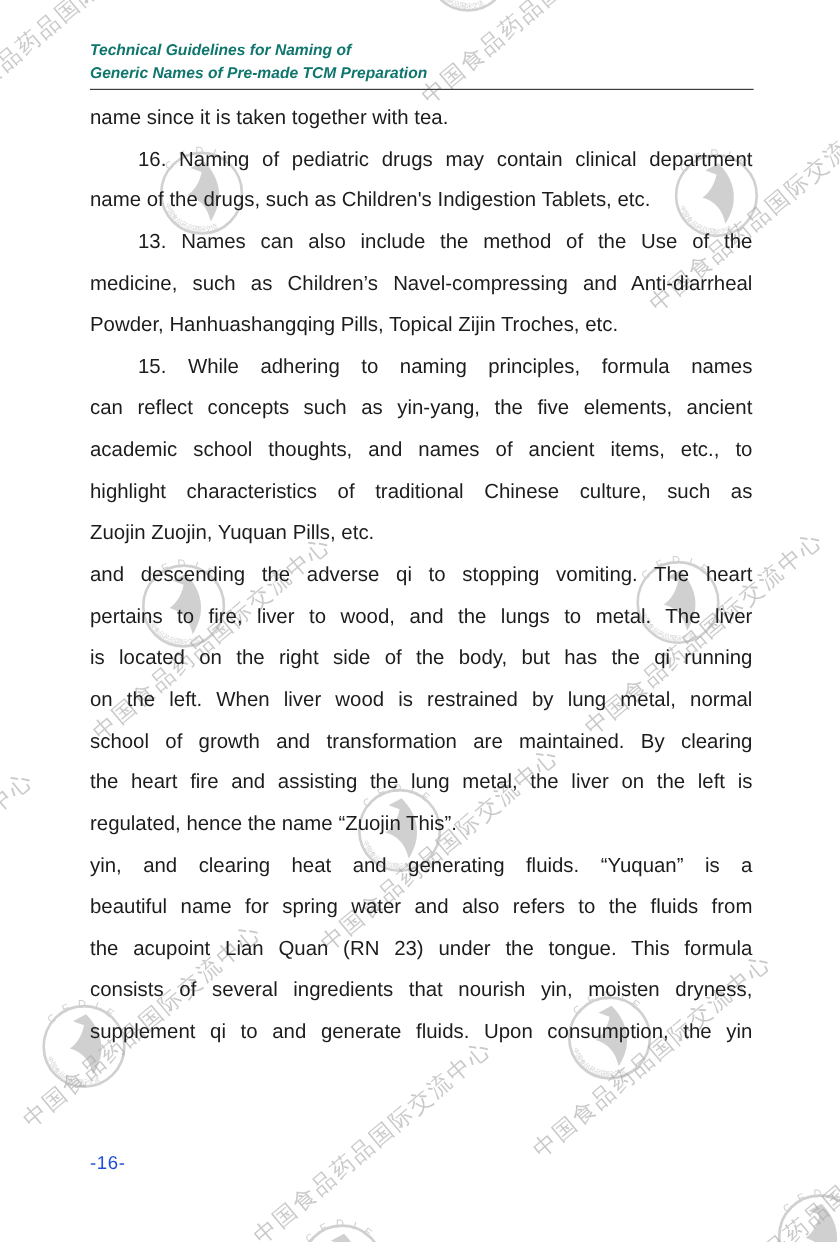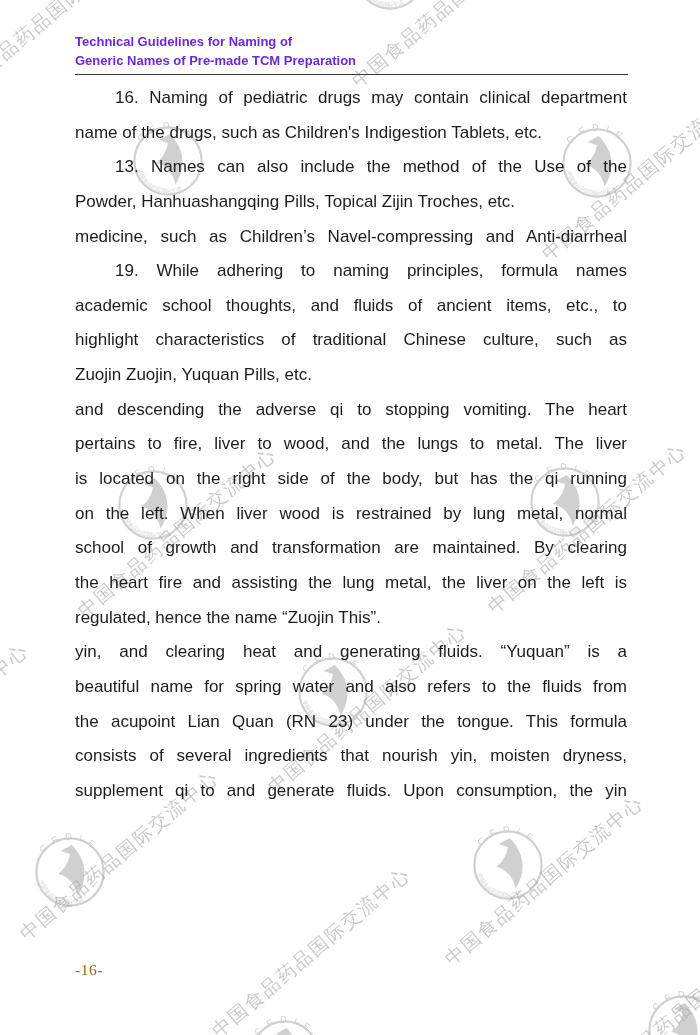--- a/index.html
+++ b/index.html
@@ -21,7 +21,7 @@
   .content{position:absolute;inset:0;z-index:1;}
   .hdr{
     position:absolute;left:75px;top:33px;width:553px;
-    font-weight:bold;font-size:13px;line-height:18.5px;color:#6d28d9;
+    font-weight:bold;font-size:13px;line-height:18.5px;color:#0f766e;font-style:italic;
   }
   .hdr-rule{position:absolute;left:75px;top:74px;width:553px;height:0;border-top:1.8px solid #3c3c3c;}
   .doc-body{position:absolute;left:75px;top:81px;width:552px;font-size:17px;color:#1c1c1c;}

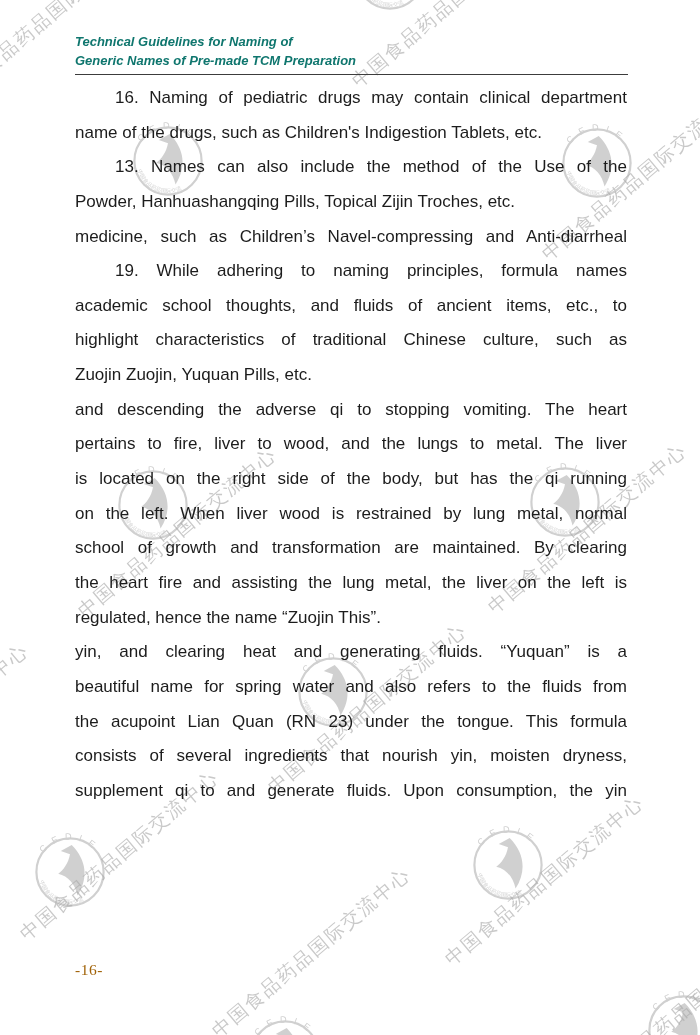--- a/index.html
+++ b/index.html
@@ -163,6 +163,7 @@
     <div class="hdr-rule"></div>
 
     <div class="doc-body" id="body-lines">
+        <div class="line no-j">name since it is taken together with tea.</div>
         <div class="line ind">16. Naming of pediatric drugs may contain clinical department</div>
         <div class="line no-j">name of the drugs, such as Children's Indigestion Tablets, etc.</div>
         <div class="line ind">13. Names can also include the method of the Use of the</div>

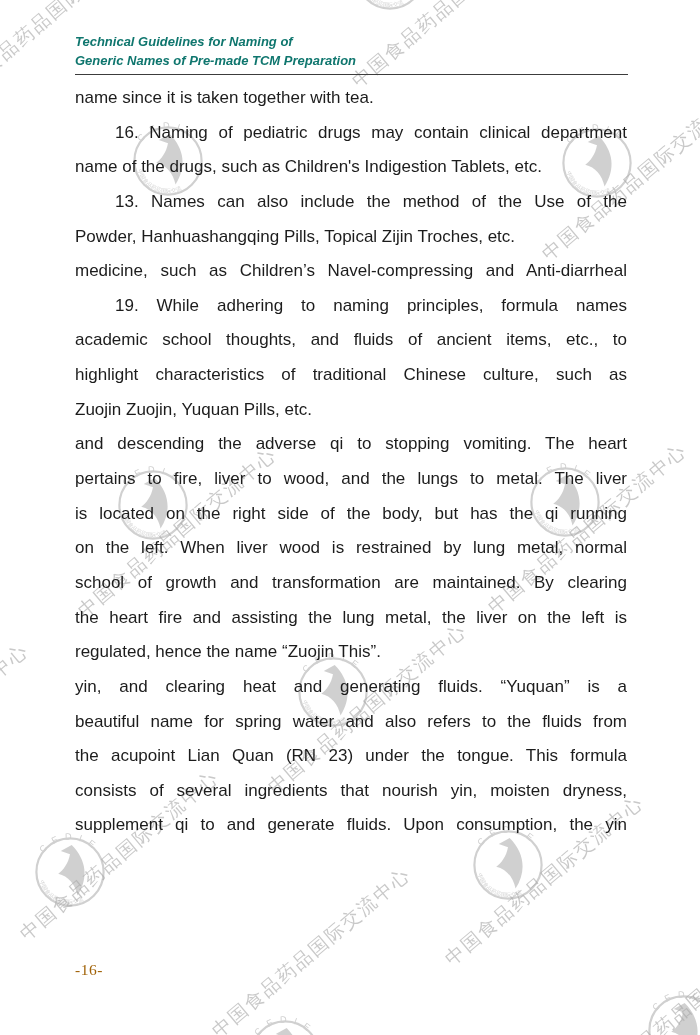--- a/index.html
+++ b/index.html
@@ -167,8 +167,8 @@
         <div class="line ind">16. Naming of pediatric drugs may contain clinical department</div>
         <div class="line no-j">name of the drugs, such as Children's Indigestion Tablets, etc.</div>
         <div class="line ind">13. Names can also include the method of the Use of the</div>
+        <div class="line">medicine, such as Children’s Navel-compressing and Anti-diarrheal</div>
         <div class="line no-j">Powder, Hanhuashangqing Pills, Topical Zijin Troches, etc.</div>
-        <div class="line">medicine, such as Children’s Navel-compressing and Anti-diarrheal</div>
         <div class="line ind">19. While adhering to naming principles, formula names</div>
         <div class="line">academic school thoughts, and fluids of ancient items, etc., to</div>
         <div class="line">highlight characteristics of traditional Chinese culture, such as</div>

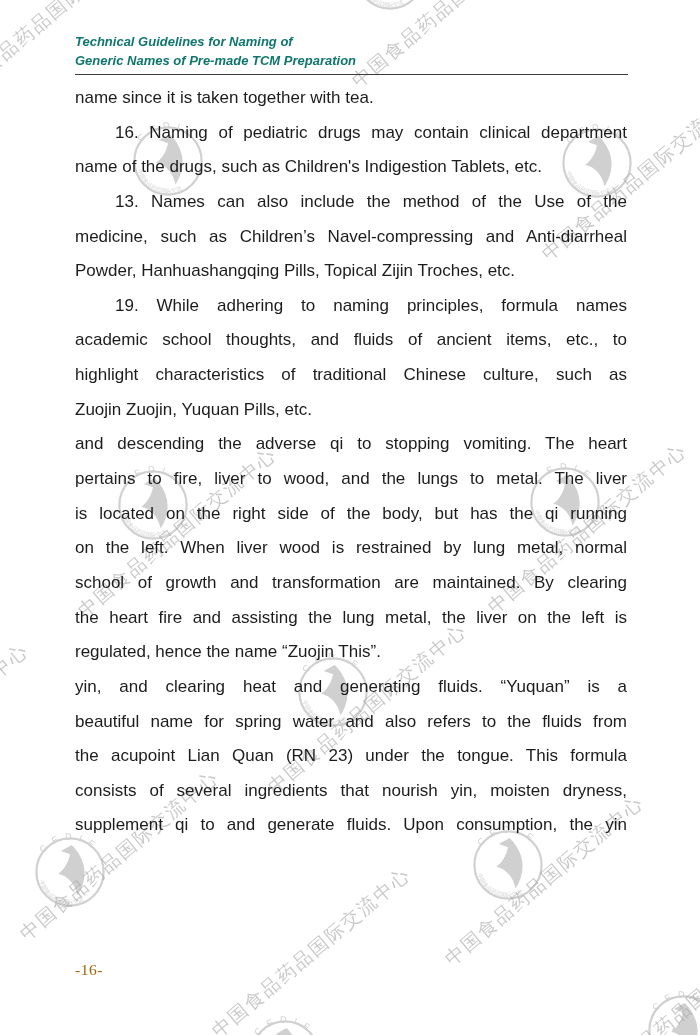--- a/index.html
+++ b/index.html
@@ -169,7 +169,7 @@
         <div class="line ind">13. Names can also include the method of the Use of the</div>
         <div class="line">medicine, such as Children’s Navel-compressing and Anti-diarrheal</div>
         <div class="line no-j">Powder, Hanhuashangqing Pills, Topical Zijin Troches, etc.</div>
-        <div class="line ind">19. While adhering to naming principles, formula names</div>
+        <div class="line ind">15. While adhering to naming principles, formula names</div>
         <div class="line">academic school thoughts, and fluids of ancient items, etc., to</div>
         <div class="line">highlight characteristics of traditional Chinese culture, such as</div>
         <div class="line no-j">Zuojin Zuojin, Yuquan Pills, etc.</div>

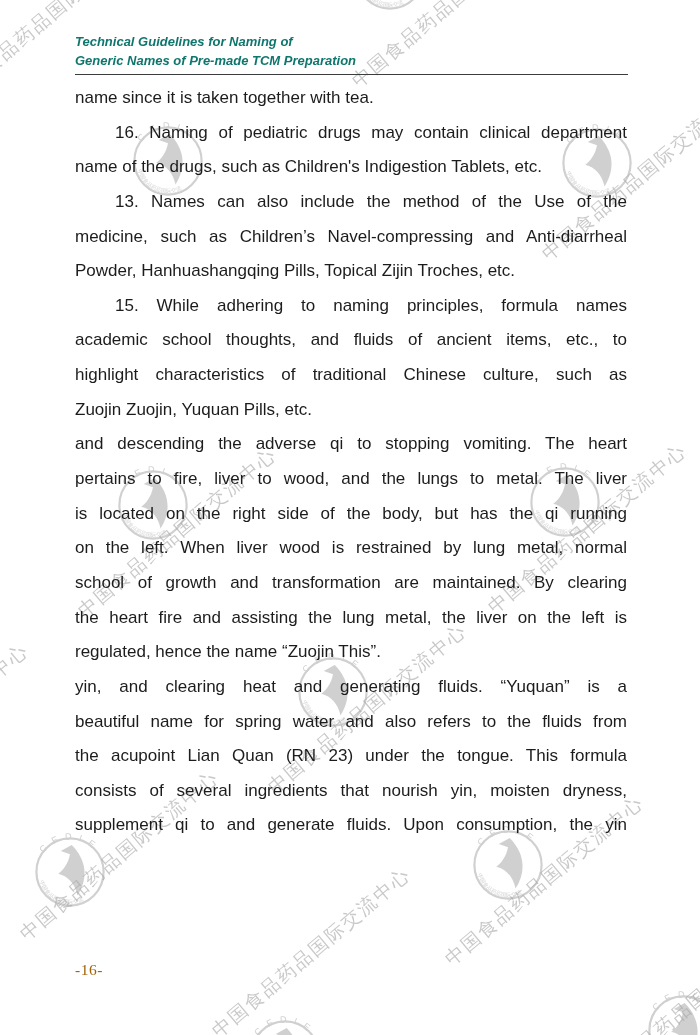--- a/index.html
+++ b/index.html
@@ -170,6 +170,7 @@
         <div class="line">medicine, such as Children’s Navel-compressing and Anti-diarrheal</div>
         <div class="line no-j">Powder, Hanhuashangqing Pills, Topical Zijin Troches, etc.</div>
         <div class="line ind">15. While adhering to naming principles, formula names</div>
+        <div class="line">can reflect concepts such as yin-yang, the five elements, ancient</div>
         <div class="line">academic school thoughts, and fluids of ancient items, etc., to</div>
         <div class="line">highlight characteristics of traditional Chinese culture, such as</div>
         <div class="line no-j">Zuojin Zuojin, Yuquan Pills, etc.</div>

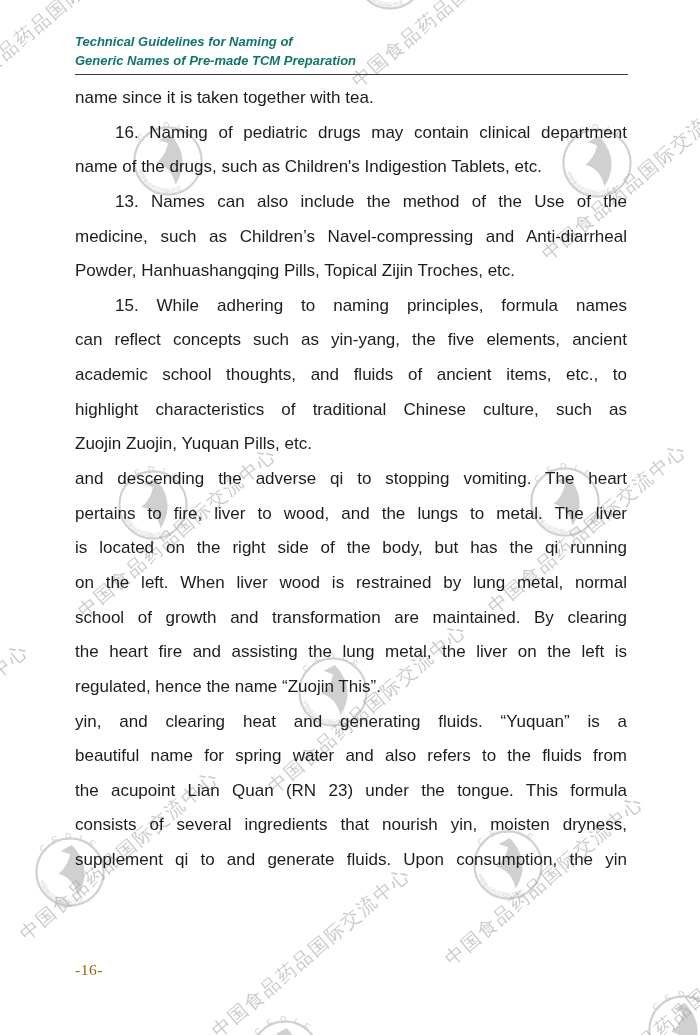--- a/index.html
+++ b/index.html
@@ -171,7 +171,7 @@
         <div class="line no-j">Powder, Hanhuashangqing Pills, Topical Zijin Troches, etc.</div>
         <div class="line ind">15. While adhering to naming principles, formula names</div>
         <div class="line">can reflect concepts such as yin-yang, the five elements, ancient</div>
-        <div class="line">academic school thoughts, and fluids of ancient items, etc., to</div>
+        <div class="line">academic school thoughts, and names of ancient items, etc., to</div>
         <div class="line">highlight characteristics of traditional Chinese culture, such as</div>
         <div class="line no-j">Zuojin Zuojin, Yuquan Pills, etc.</div>
         <div class="line">and descending the adverse qi to stopping vomiting. The heart</div>

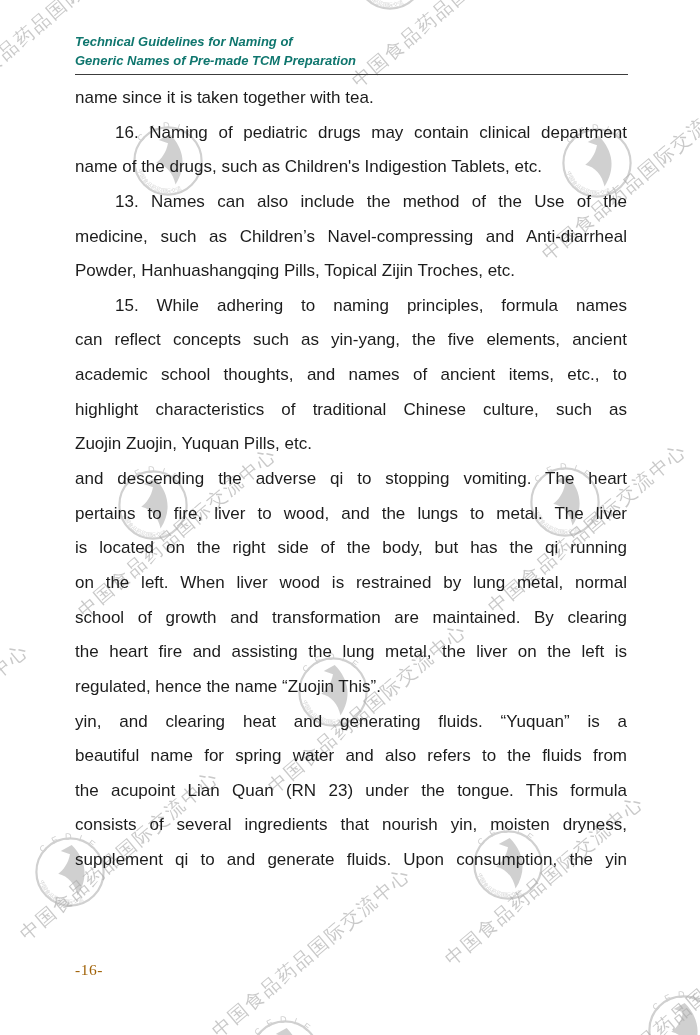--- a/index.html
+++ b/index.html
@@ -33,7 +33,7 @@
   .line.no-j{text-align-last:left;}
   .pageno{
     position:absolute;left:75px;top:961px;
-    font-family:Liberation Serif, serif;font-size:15.5px;color:#a16207;letter-spacing:0.5px;text-align:center;
+    font-family:Liberation Sans, sans-serif;font-size:15.5px;color:#1d4ed8;letter-spacing:0.5px;text-align:center;
   }
 </style>
 </head>

